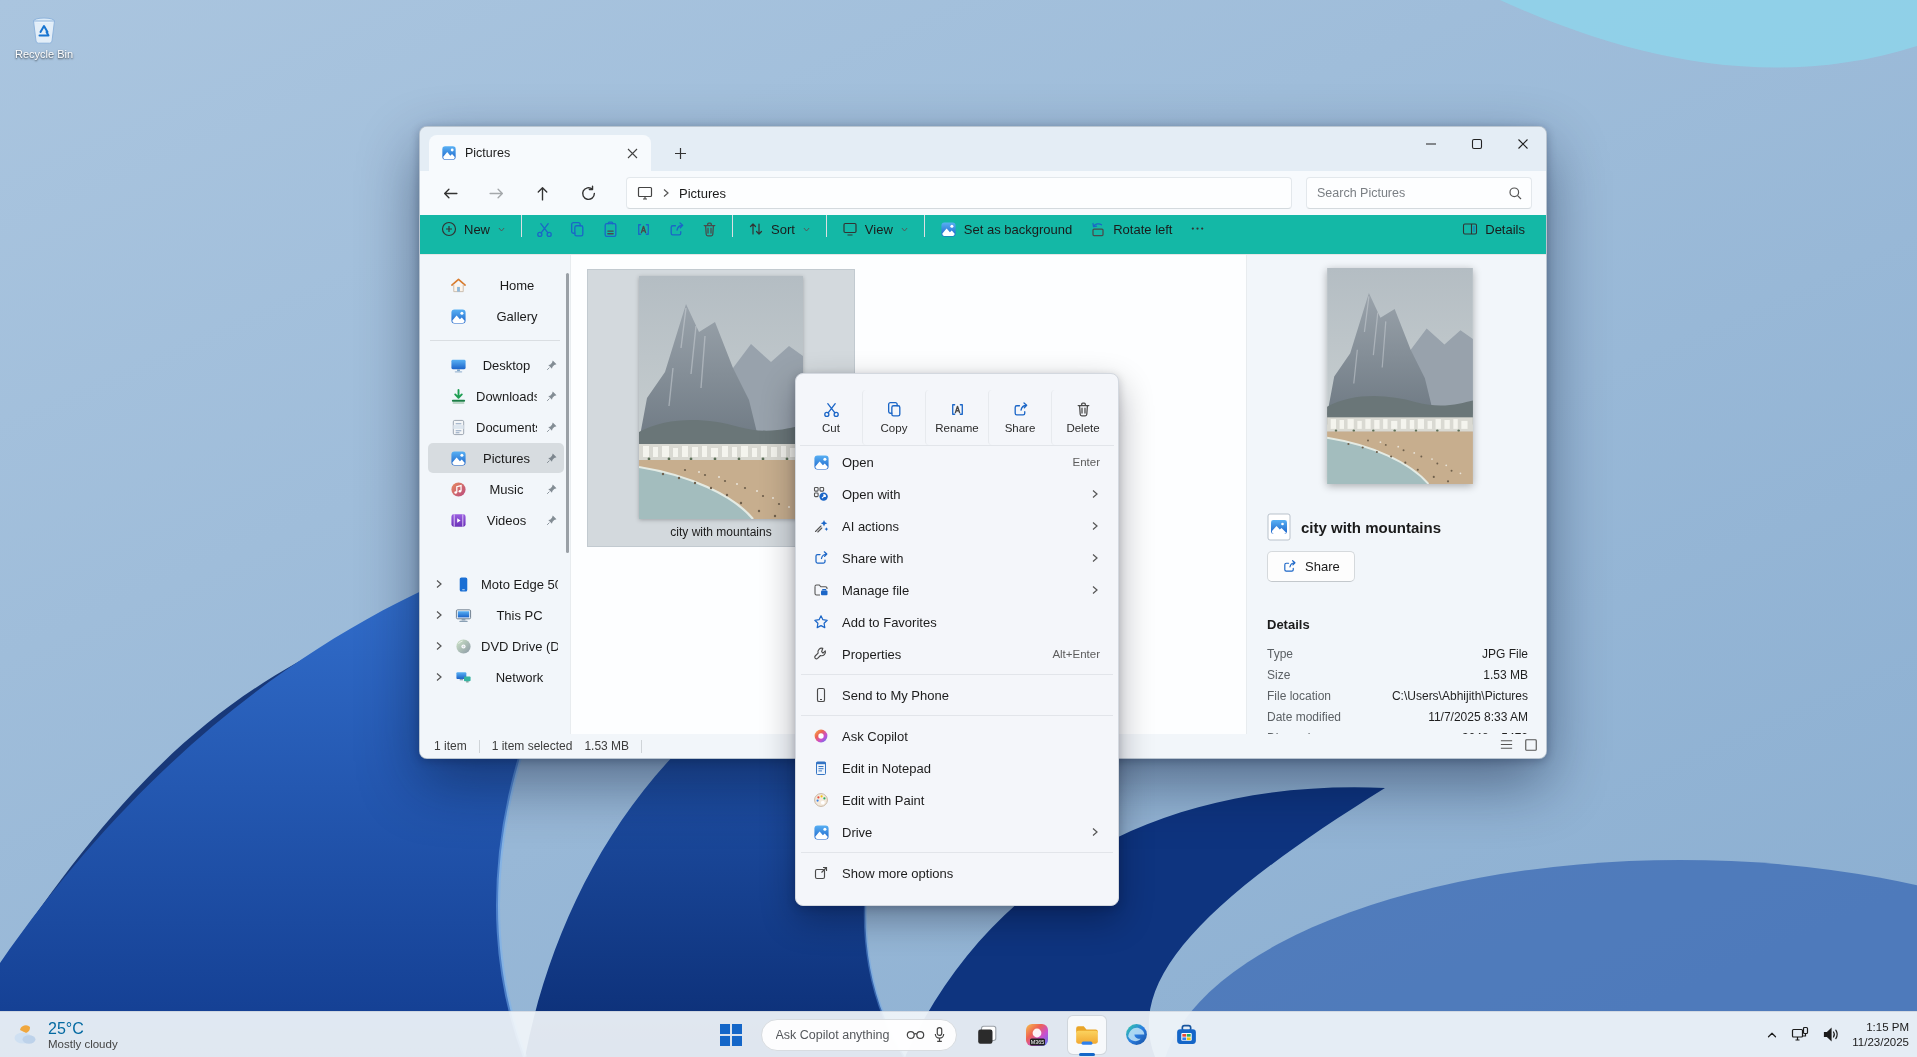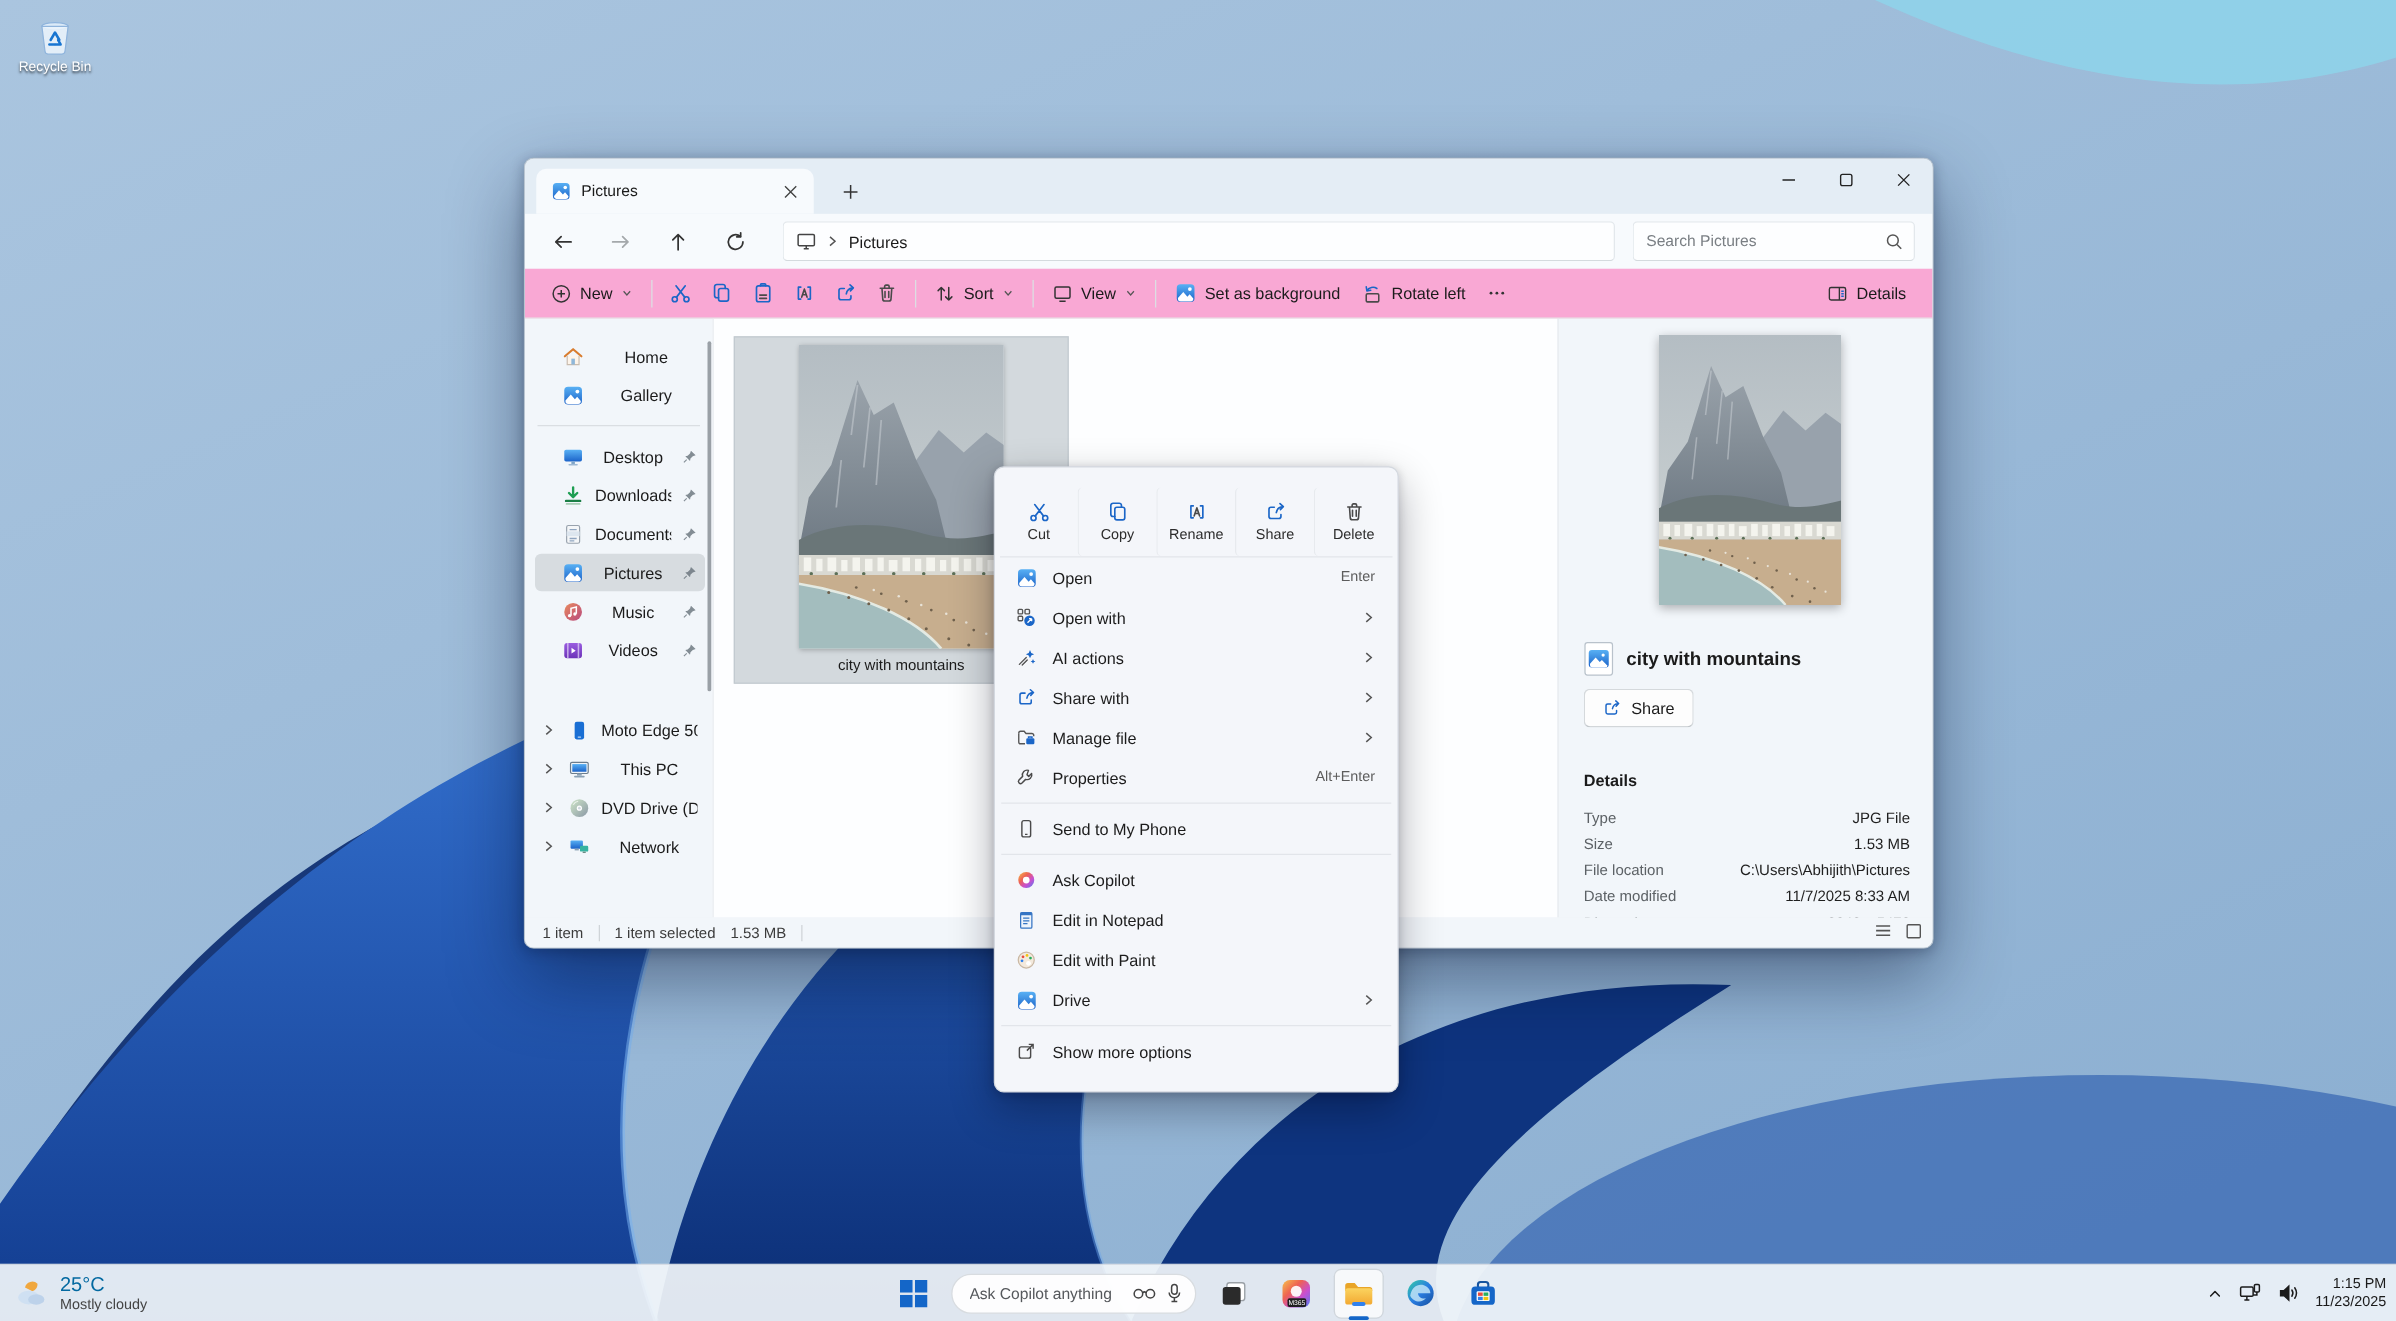--- a/index.html
+++ b/index.html
@@ -37,7 +37,7 @@
   .searchbox input { border:none; outline:none; flex:1; font-size:12.5px; color:#333; background:transparent; font-family:"Liberation Sans",sans-serif; }
   .searchbox input::placeholder { color:#7a7f84; }
 
-  .toolbar { height:40px; background:#f9a8d4; border-bottom:1px solid #e6e6e6; display:flex; align-items:center; padding:0 12px; gap:0; flex:0 0 auto; }
+  .toolbar { height:40px; background:#14b8a6; border-bottom:1px solid #e6e6e6; display:flex; align-items:flex-start; padding:0 12px; gap:0; flex:0 0 auto; }
   .tb { display:flex; align-items:center; gap:7px; padding:6px 9px; border-radius:5px; font-size:13px; color:#1b1b1b; background:transparent; border:none; font-family:"Liberation Sans",sans-serif; }
   .tb-ico { display:flex; align-items:center; justify-content:center; padding:6px 8px; border-radius:5px; }
   .vsep { width:1px; height:22px; background:#dcdfe2; margin:0 6px; }

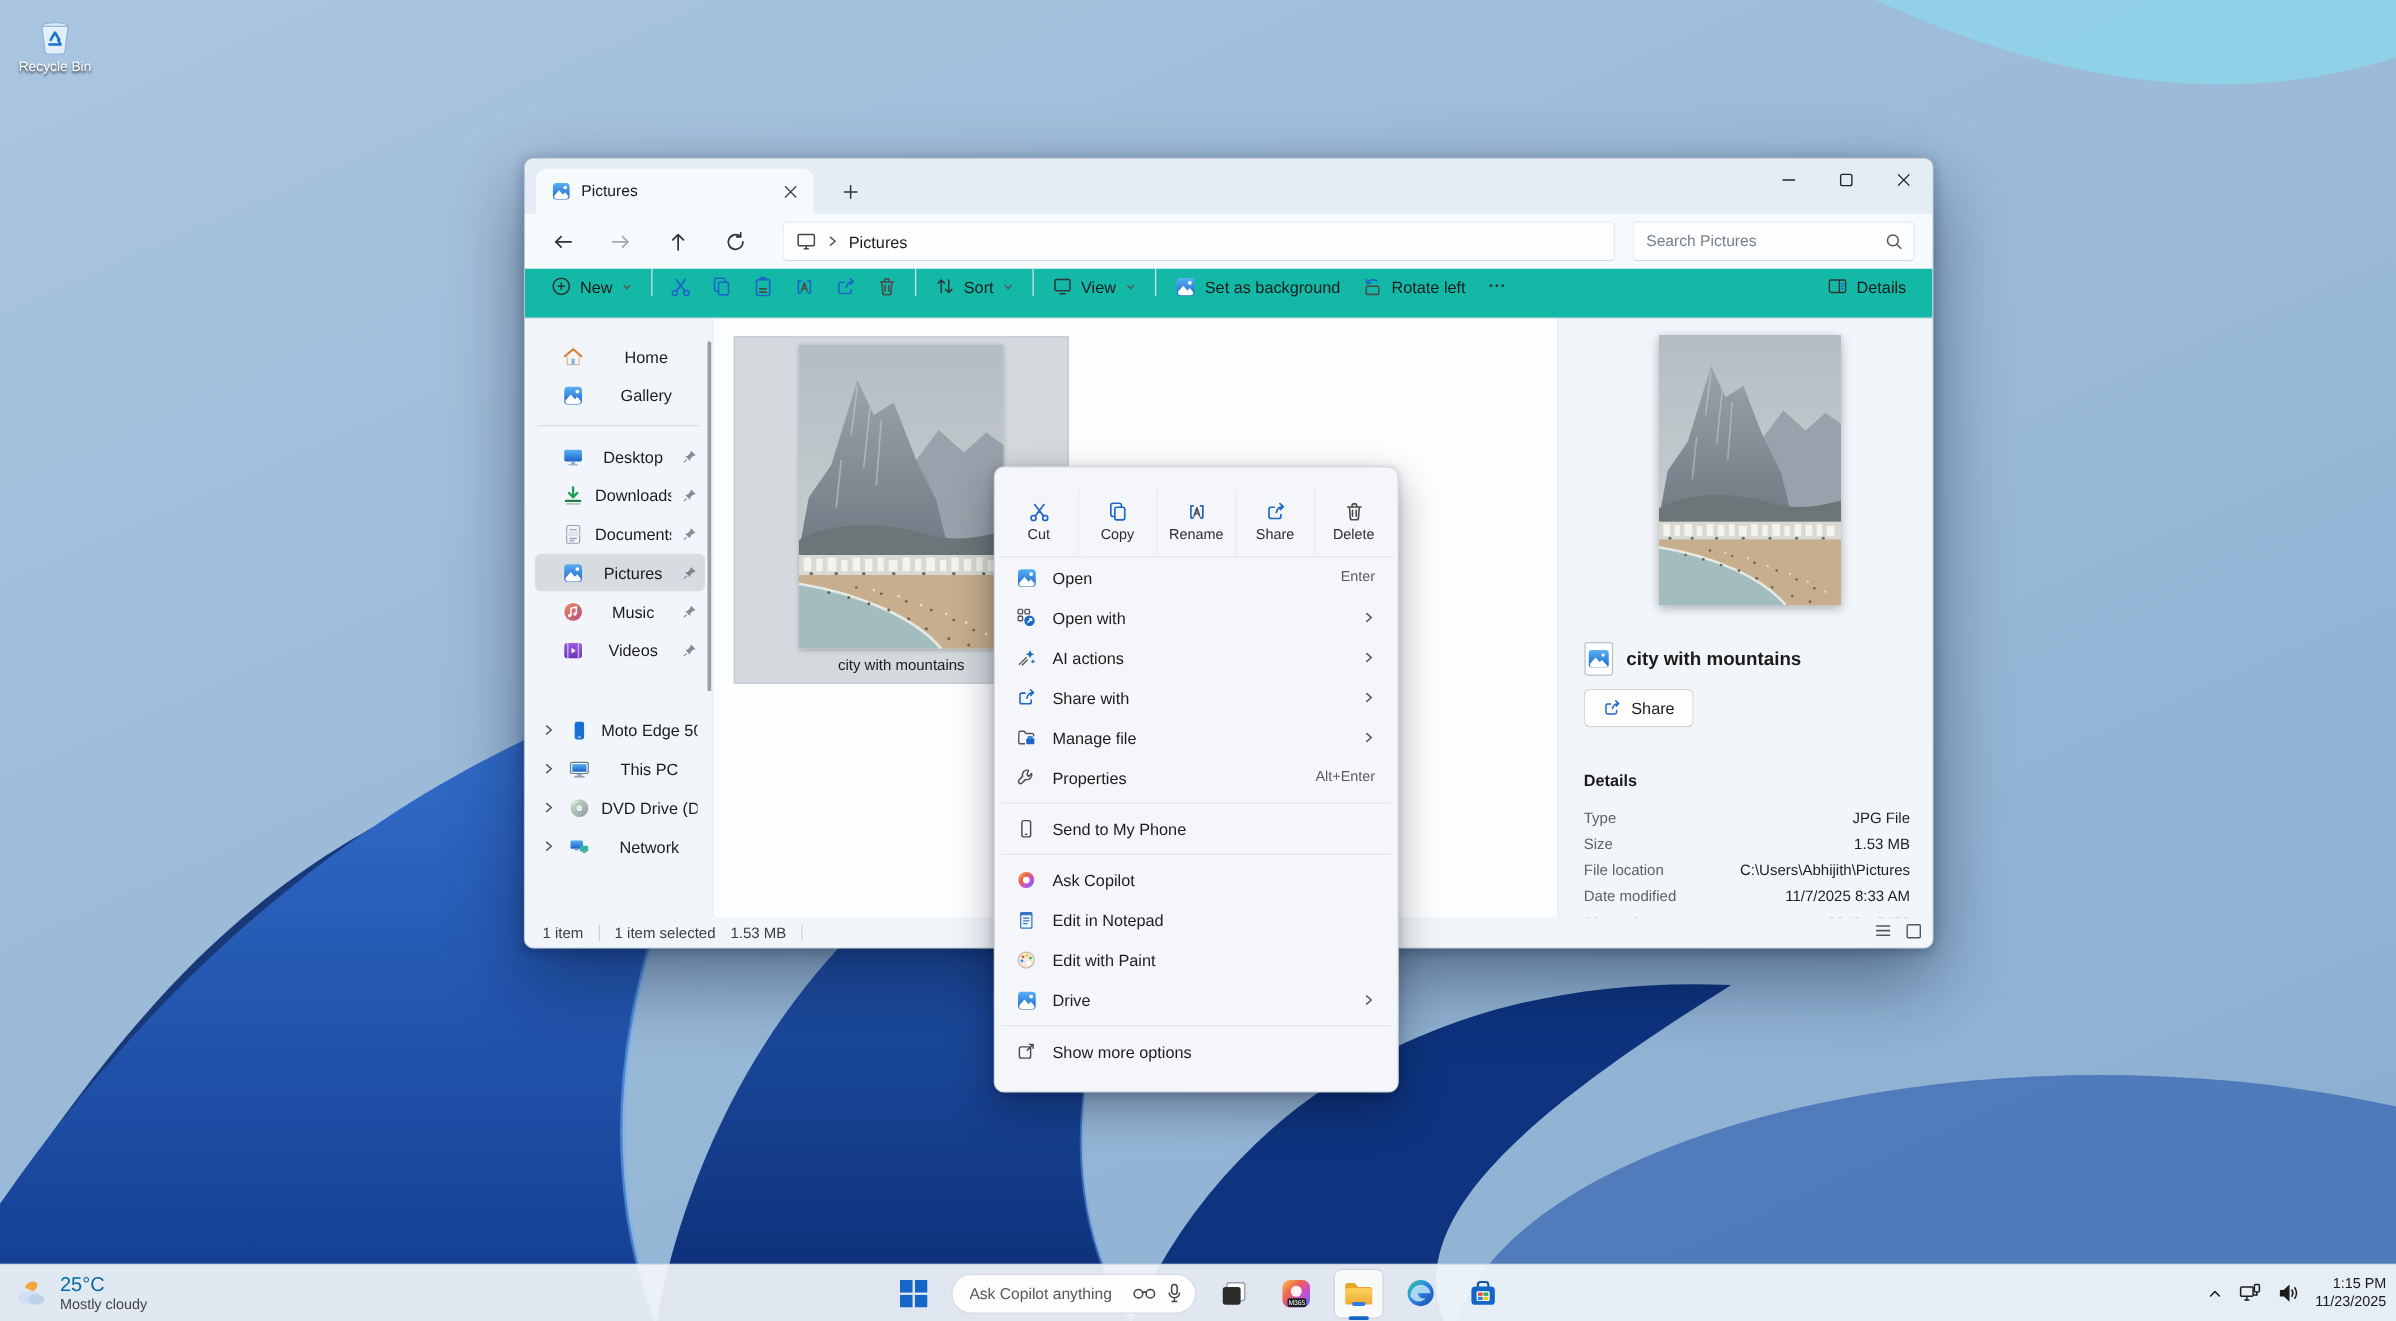--- a/index.html
+++ b/index.html
@@ -821,6 +821,15 @@
   <div class="mi">
     <span class="mi-ic">
       <svg width="16" height="16" viewBox="0 0 16 16">
+          <path d="M8 1.8 L9.9 5.7 L14.2 6.3 L11.1 9.3 L11.8 13.6 L8 11.6 L4.2 13.6 L4.9 9.3 L1.8 6.3 L6.1 5.7 Z" fill="none" stroke="#1b66c7" stroke-width="1.2" stroke-linejoin="round"></path>
+        </svg>
+    </span>
+    <span>Add to Favorites</span>
+    <span class="mi-right"></span>
+  </div>
+  <div class="mi">
+    <span class="mi-ic">
+      <svg width="16" height="16" viewBox="0 0 16 16">
           <path d="M9.8 2.3 A3.8 3.8 0 0 0 5.1 7.1 L2.2 10 A1.7 1.7 0 0 0 4.6 12.4 L7.5 9.5 A3.8 3.8 0 0 0 12.3 4.8 L10 7.1 L8.6 5.7 Z" fill="none" stroke="#4a4a4a" stroke-width="1.15" stroke-linejoin="round"></path>
         </svg>
     </span>

